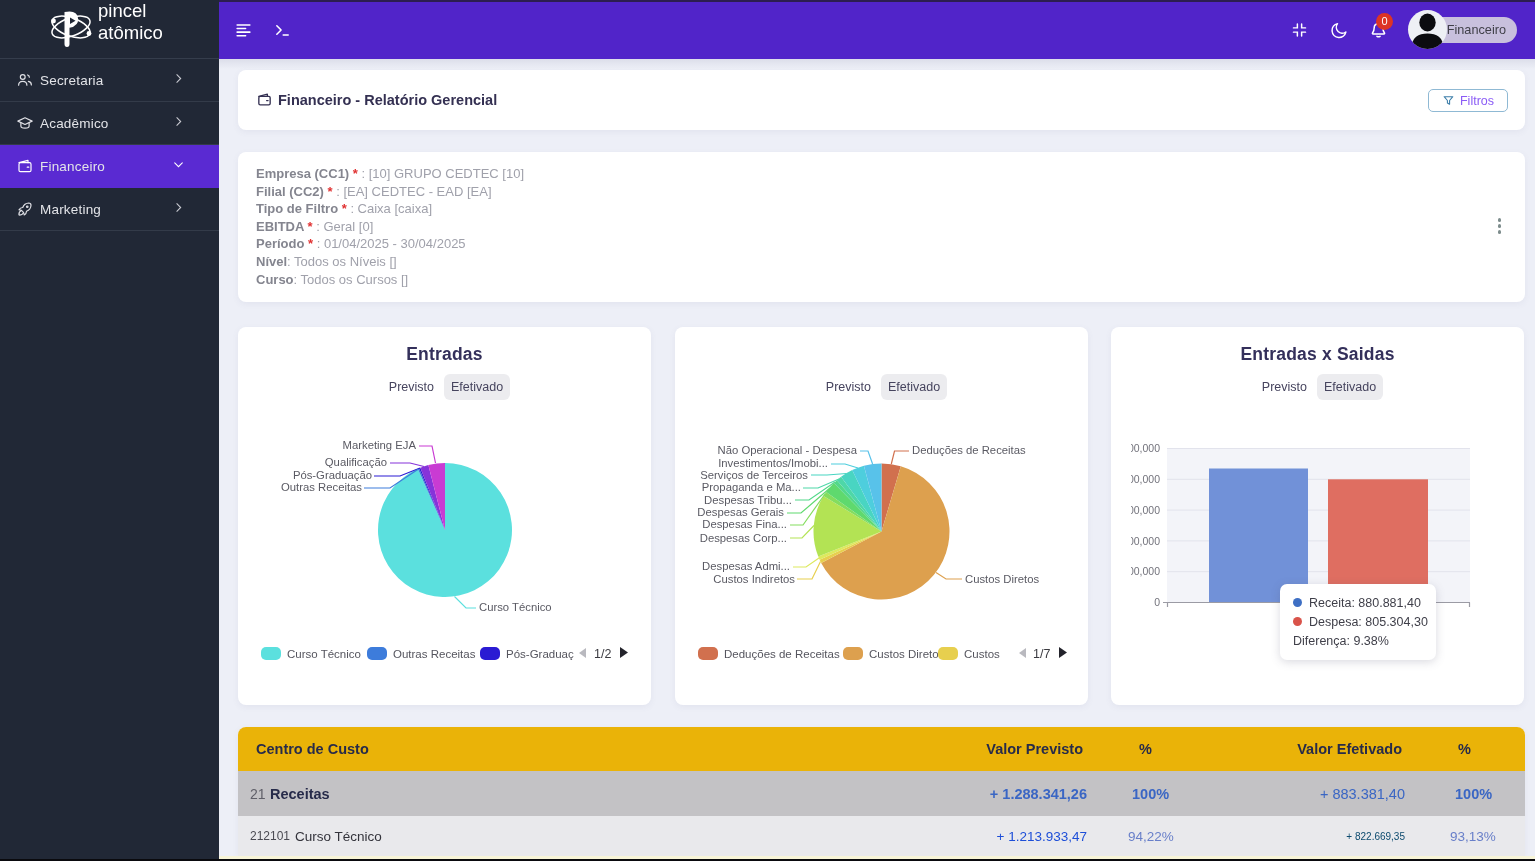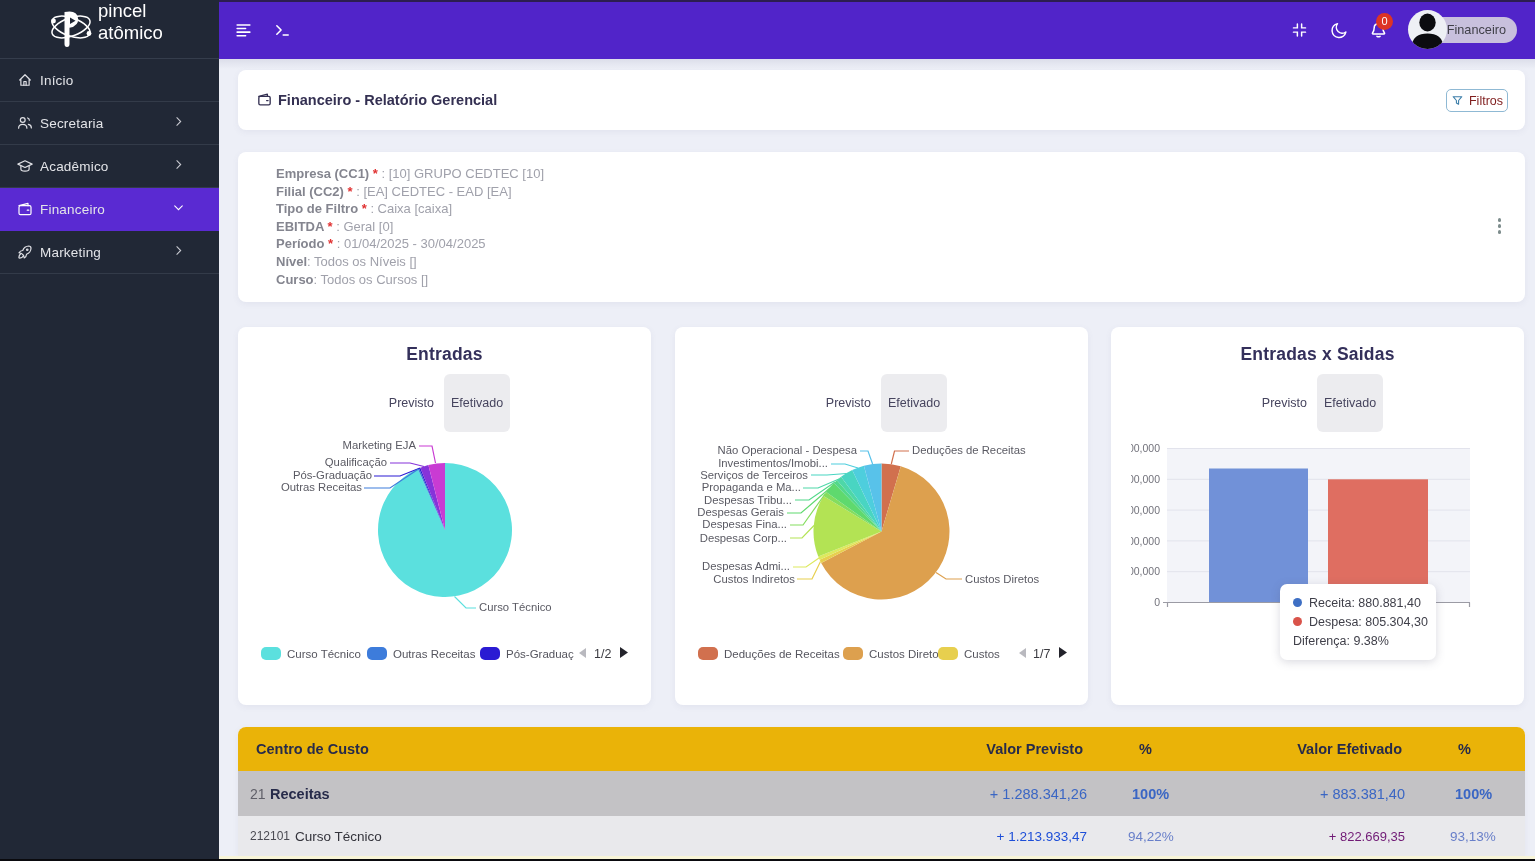--- a/index.html
+++ b/index.html
@@ -68,10 +68,6 @@
       <text x="50" y="37" fill="#fff" font-size="18.5" font-family="Liberation Sans">atômico</text>
     </svg>
   </div>
-  <div class="mitem"><svg width="18" height="18" viewBox="0 0 24 24" fill="none" stroke="#dfe0e5" stroke-width="1.6" stroke-linecap="round" stroke-linejoin="round">
-        <path d="M5 12 L12 5 L19 12 M6.5 10.5 V19 H17.5 V10.5"></path>
-        <path d="M10.5 19 V14 H13.5 V19"></path>
-      </svg>Início</div>
   <div class="mitem"><svg width="18" height="18" viewBox="0 0 24 24" fill="none" stroke="#dfe0e5" stroke-width="1.6" stroke-linecap="round">
         <circle cx="9" cy="8" r="3.2"></circle>
         <path d="M3.5 19 C3.5 15.5 5.8 13.8 9 13.8 C12.2 13.8 14.5 15.5 14.5 19"></path>

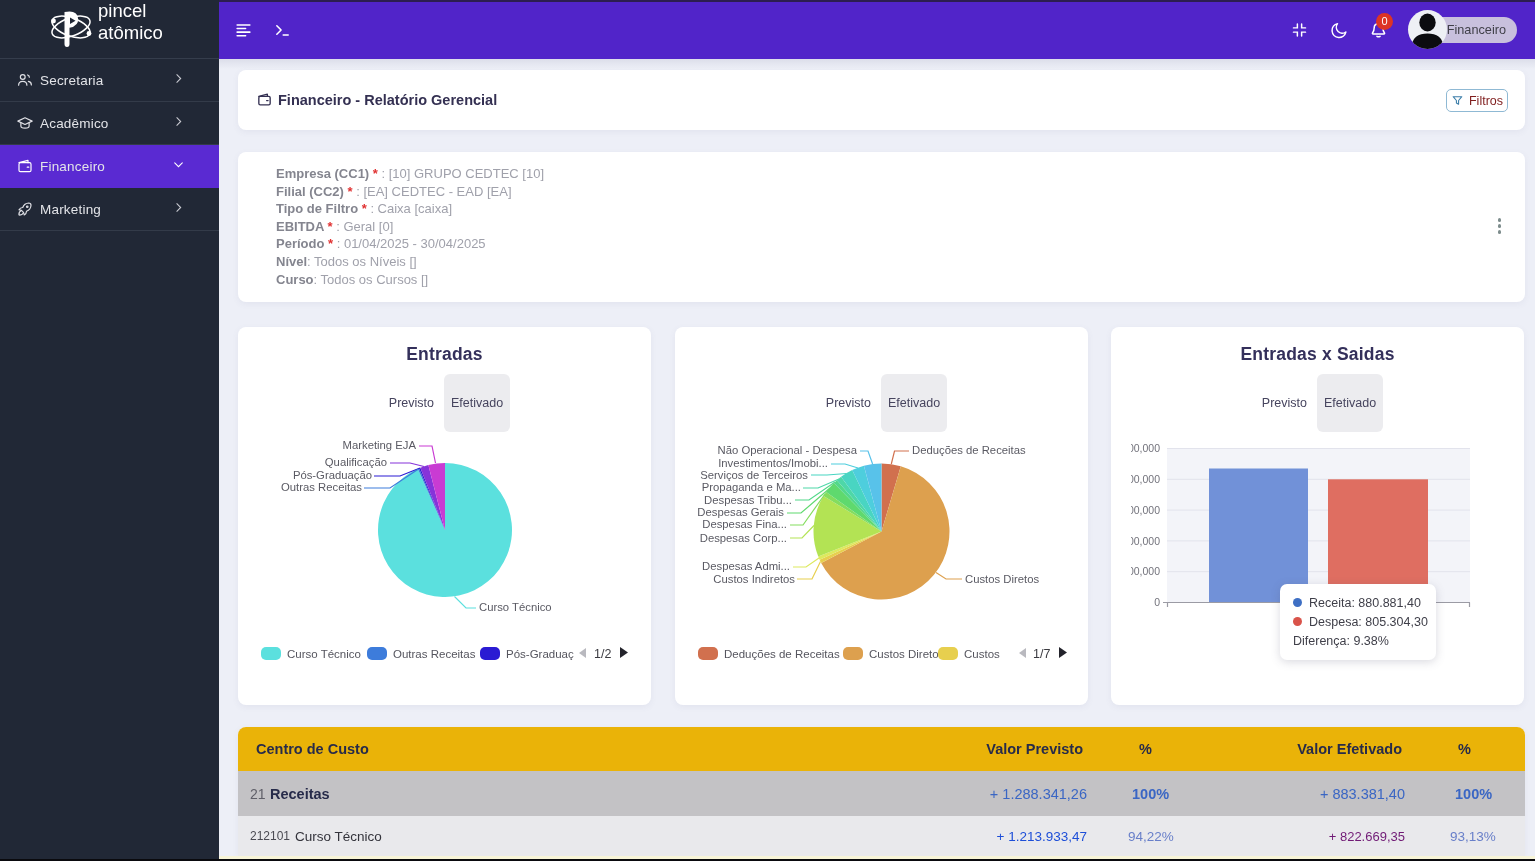--- a/index.html
+++ b/index.html
@@ -25,7 +25,7 @@
 #hcard { left:19px; top:11px; width:1287px; height:60px; }
 #hcard .title { position:absolute; left:18px; top:21px; font-size:14.5px; font-weight:bold; color:#343052; display:flex; align-items:center; }
 #hcard .title svg { margin-right:5px; }
-#btnfiltros { position:absolute; right:17px; top:19px; width:62px; height:23px; border:1px solid #8fb9d4; border-radius:5px; color:#7f1d1d; font-size:12.5px; display:flex; align-items:center; justify-content:center; }
+#btnfiltros { position:absolute; right:17px; top:19px; width:80px; height:23px; border:1px solid #8fb9d4; border-radius:5px; color:#8b5cf6; font-size:12.5px; display:flex; align-items:center; justify-content:center; }
 
 #fcard { left:19px; top:93px; width:1287px; height:150px; }
 #fcard .lines { position:absolute; left:18px; top:13px; font-size:13px; line-height:17.6px; color:#a0a1ab; }

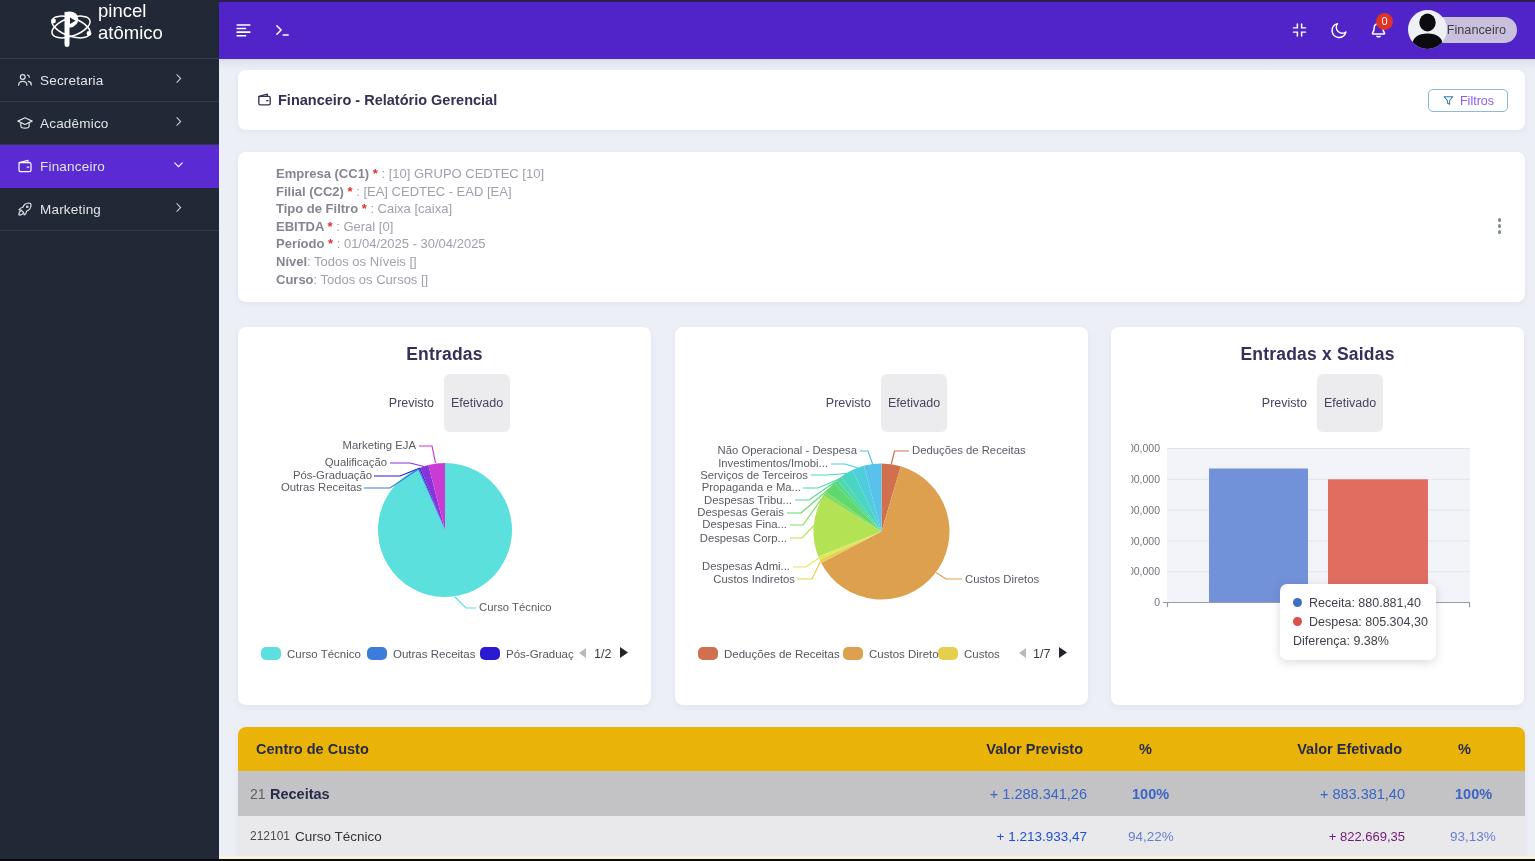--- a/index.html
+++ b/index.html
@@ -29,7 +29,7 @@
 
 #fcard { left:19px; top:93px; width:1287px; height:150px; }
 #fcard .lines { position:absolute; left:18px; top:13px; font-size:13px; line-height:17.6px; color:#a0a1ab; }
-#fcard b { color:#84858f; font-weight:bold;margin-left:20px; }
+#fcard b { color:#84858f; font-weight:bold; }
 #fcard .ast { color:#e03131; font-weight:bold; }
 
 .chartcard { top:268px; width:413px; height:378px; }

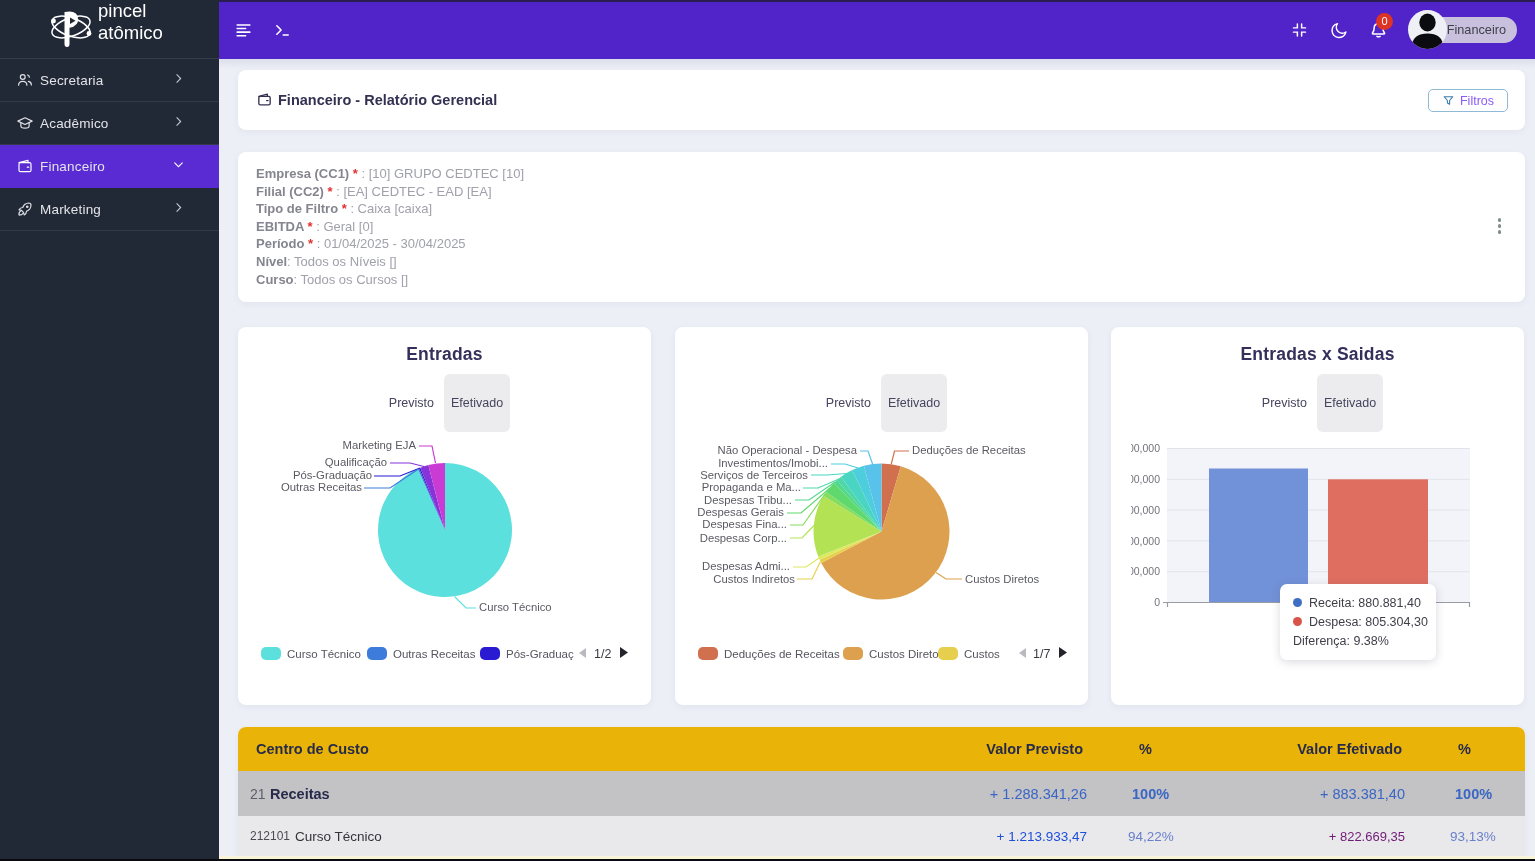--- a/index.html
+++ b/index.html
@@ -37,7 +37,7 @@
 .ctitle { position:absolute; top:17px; width:100%; text-align:center; font-size:17.5px; font-weight:bold; color:#34305b; letter-spacing:.2px; }
 .ctabs { position:absolute; top:47px; width:100%; display:flex; justify-content:center; align-items:center; font-size:12.5px; color:#46445e; }
 .ctabs .t1 { padding:5px 10px; }
-.ctabs .t2 { padding:22px 7px; background:#ececef; border-radius:6px; }
+.ctabs .t2 { padding:6px 7px; background:#ececef; border-radius:6px; }
 .sw { width:20px; height:13px; border-radius:5px; margin-right:6px; flex:0 0 auto; }
 .lgitem { display:flex; align-items:center; font-size:11.5px; color:#55555e; white-space:nowrap; }
 .pieL { position:absolute; font-size:11.3px; color:#5a5a63; white-space:nowrap; }

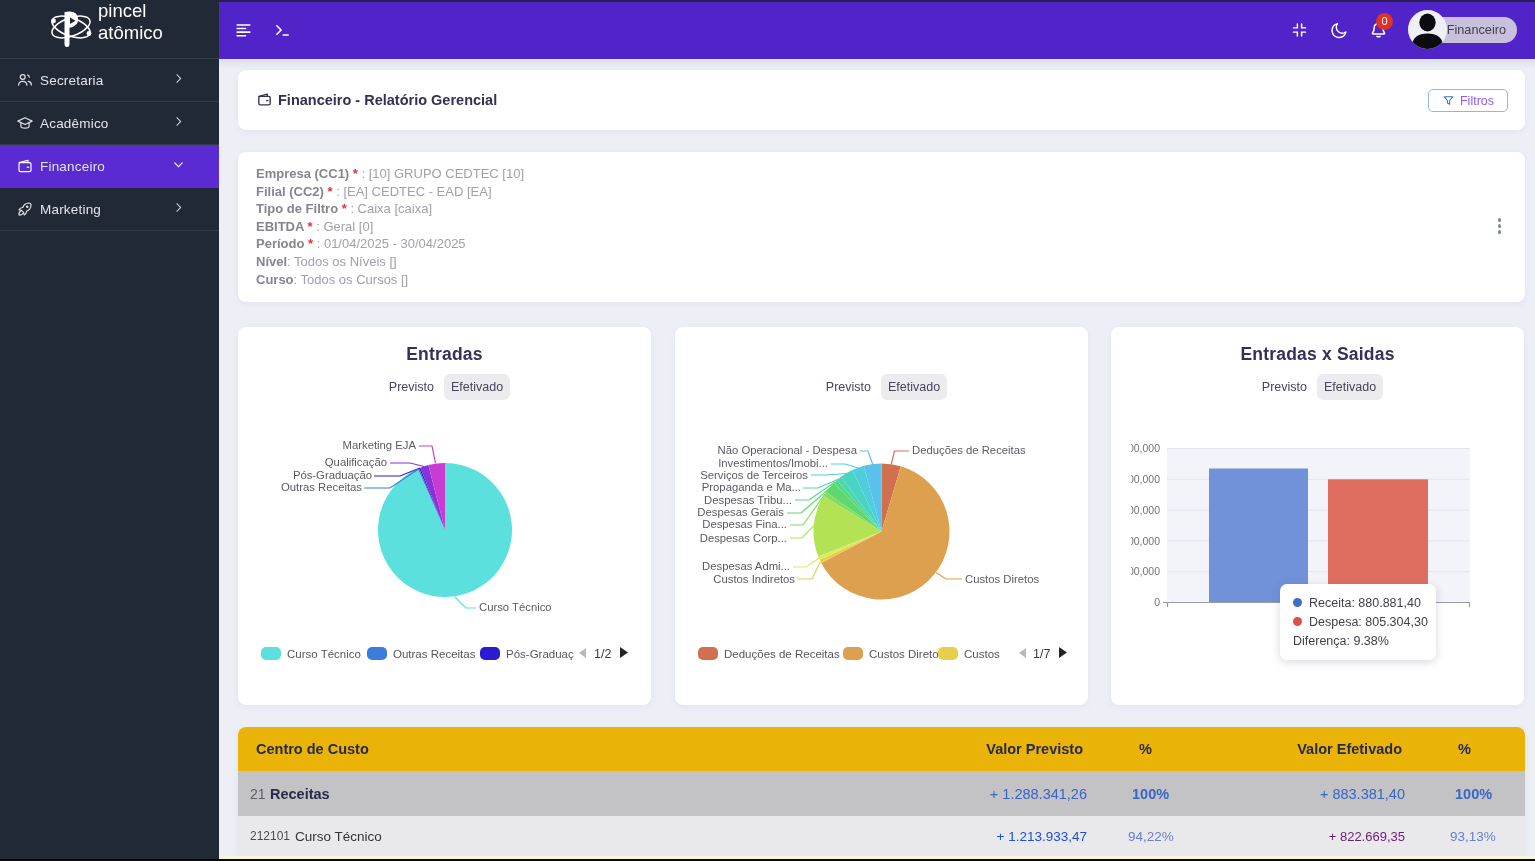--- a/index.html
+++ b/index.html
@@ -308,7 +308,7 @@
     <div class="trow" id="trow1">
       <span class="tc" style="left:12px;font-size:14px;color:#5f5f68">21</span>
       <span class="tc" style="left:32px;font-size:14.5px;font-weight:bold;color:#272b4a">Receitas</span>
-      <span class="tc" style="right:438px;font-size:14.5px;font-weight:normal;color:#3a66c4">+ 1.288.341,26</span>
+      <span class="tc" style="right:438px;font-size:14.5px;font-weight:bold;color:#3a66c4">+ 1.288.341,26</span>
       <span class="tc" style="left:894px;font-size:14.5px;font-weight:bold;color:#3a66c4">100%</span>
       <span class="tc" style="right:120px;font-size:14.5px;font-weight:normal;color:#3a66c4">+ 883.381,40</span>
       <span class="tc" style="left:1217px;font-size:14.5px;font-weight:bold;color:#3a66c4">100%</span>

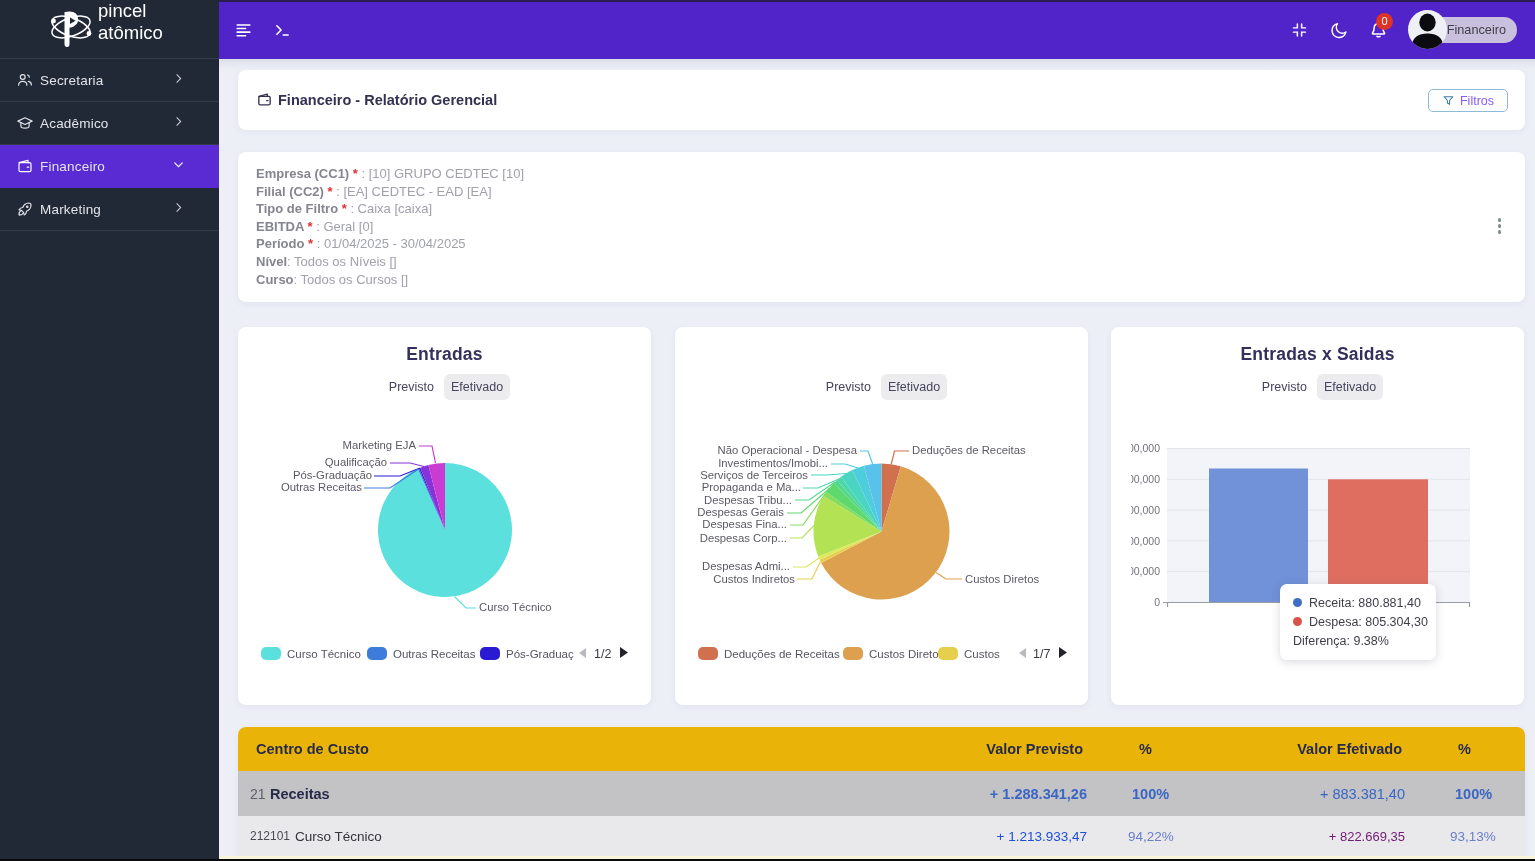--- a/index.html
+++ b/index.html
@@ -318,7 +318,7 @@
       <span class="tc" style="left:57px;font-size:13.5px;color:#33333b">Curso Técnico</span>
       <span class="tc" style="right:438px;font-size:13.5px;color:#1d4ed8">+ 1.213.933,47</span>
       <span class="tc" style="left:890px;font-size:13.5px;color:#687fc9">94,22%</span>
-      <span class="tc" style="right:120px;font-size:13px;color:#701a75">+ 822.669,35</span>
+      <span class="tc" style="right:120px;font-size:10px;color:#0c4a6e">+ 822.669,35</span>
       <span class="tc" style="left:1212px;font-size:13.5px;color:#687fc9">93,13%</span>
     </div>
   </div>

